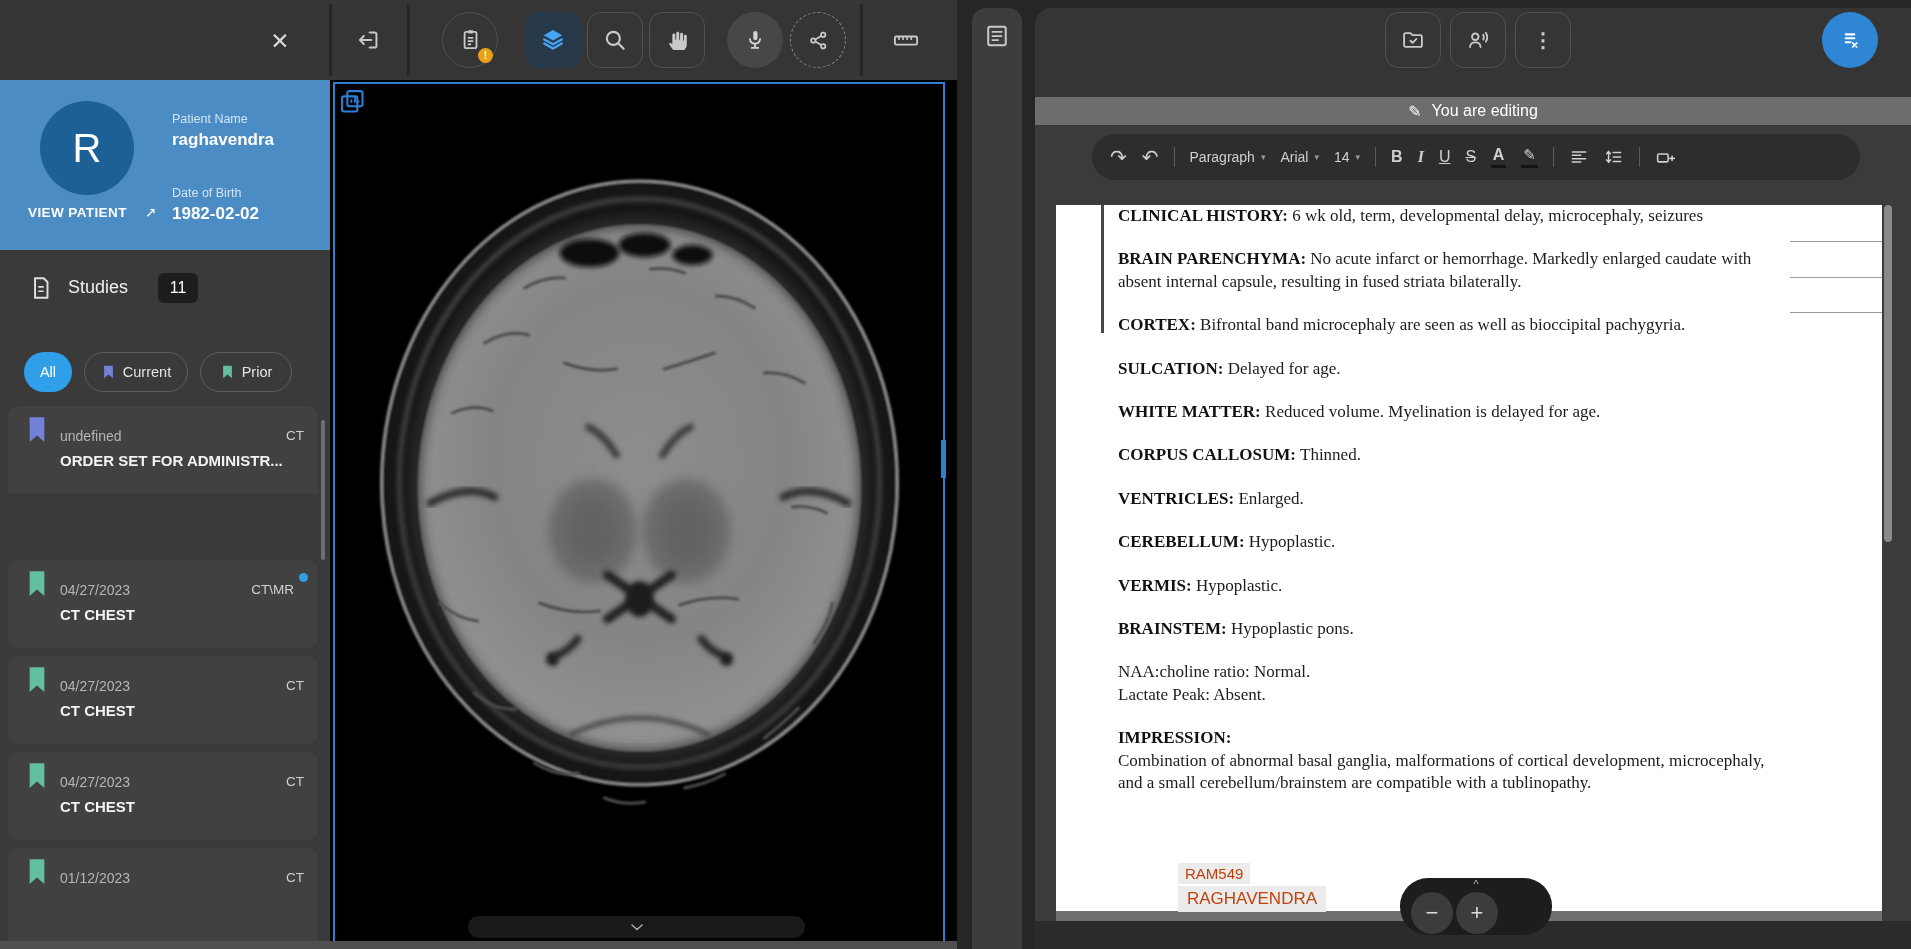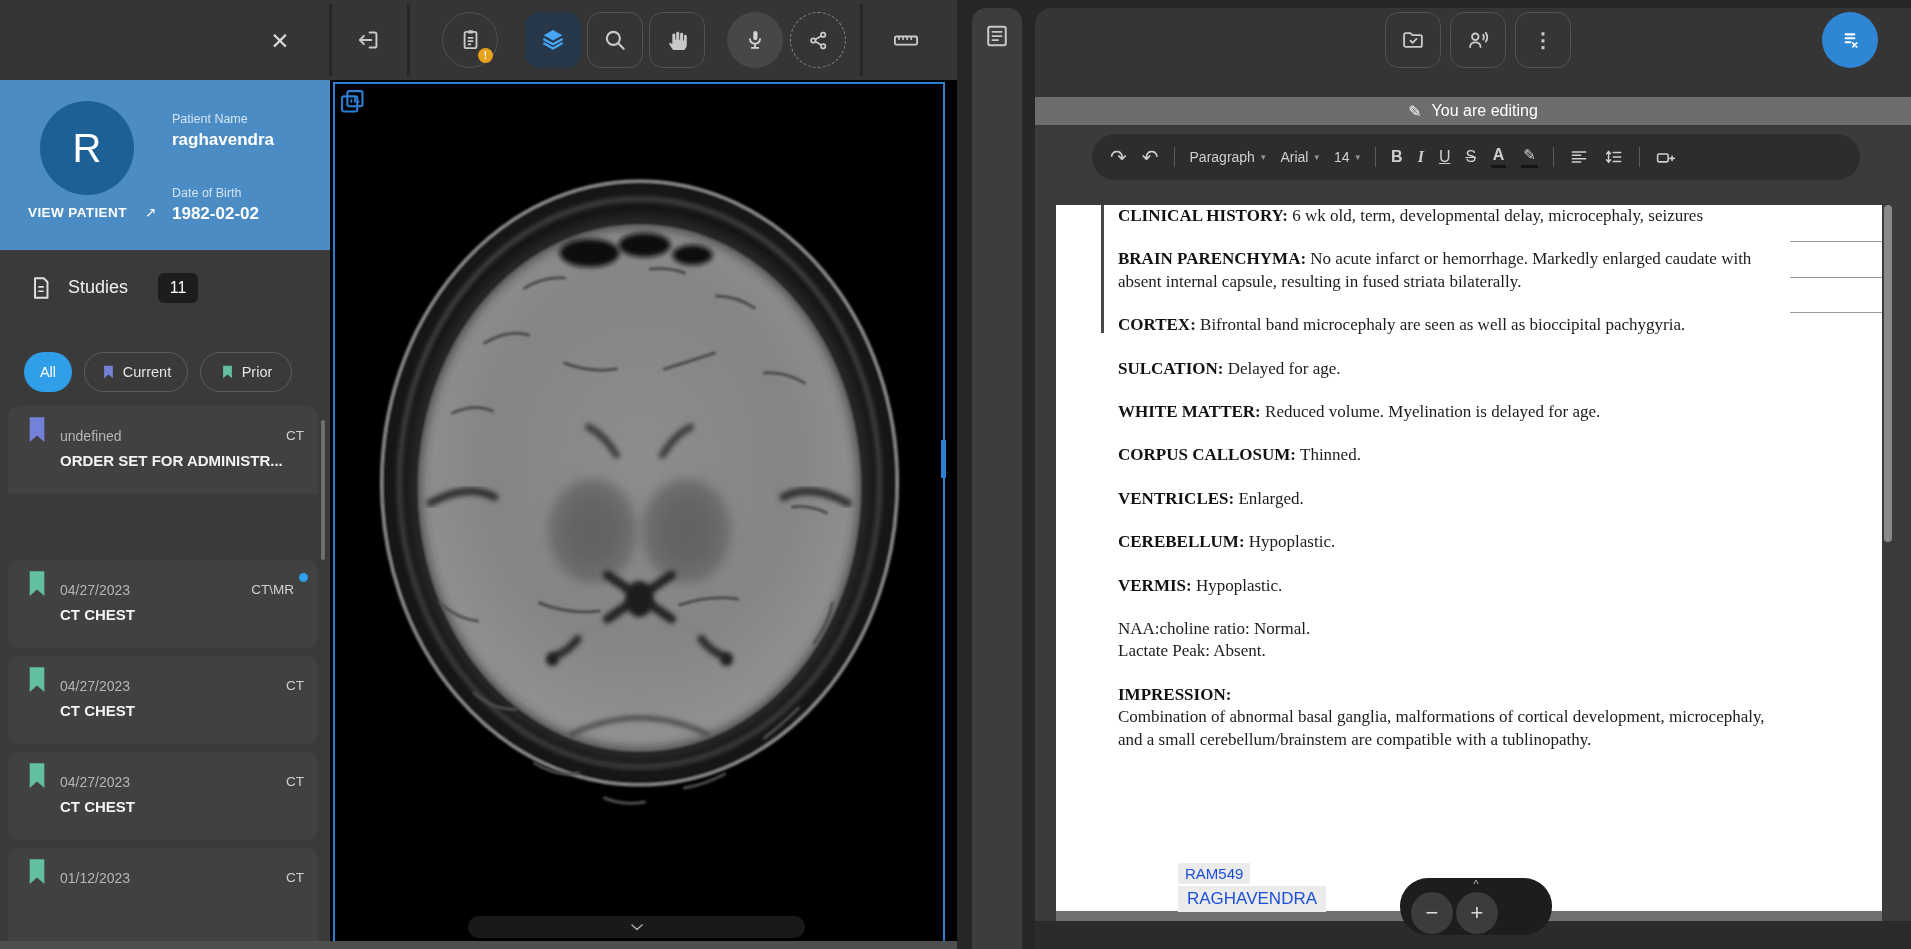--- a/index.html
+++ b/index.html
@@ -487,6 +487,7 @@
       <p class="rp"><b>VENTRICLES:</b> <span>Enlarged.</span></p>
       <p class="rp"><b>CEREBELLUM:</b> <span>Hypoplastic.</span></p>
       <p class="rp"><b>VERMIS:</b> <span>Hypoplastic.</span></p>
+      <p class="rp"><b>BRAINSTEM:</b> <span>Hypoplastic pons.</span></p>
       <p class="rp tight"><span>NAA:choline ratio: Normal.</span></p>
       <p class="rp"><span>Lactate Peak: Absent.</span></p>
       <p class="rp"><b>IMPRESSION:</b><br><span>Combination of abnormal basal ganglia, malformations of cortical development, microcephaly, and a small cerebellum/brainstem are compatible with a tublinopathy.</span></p>

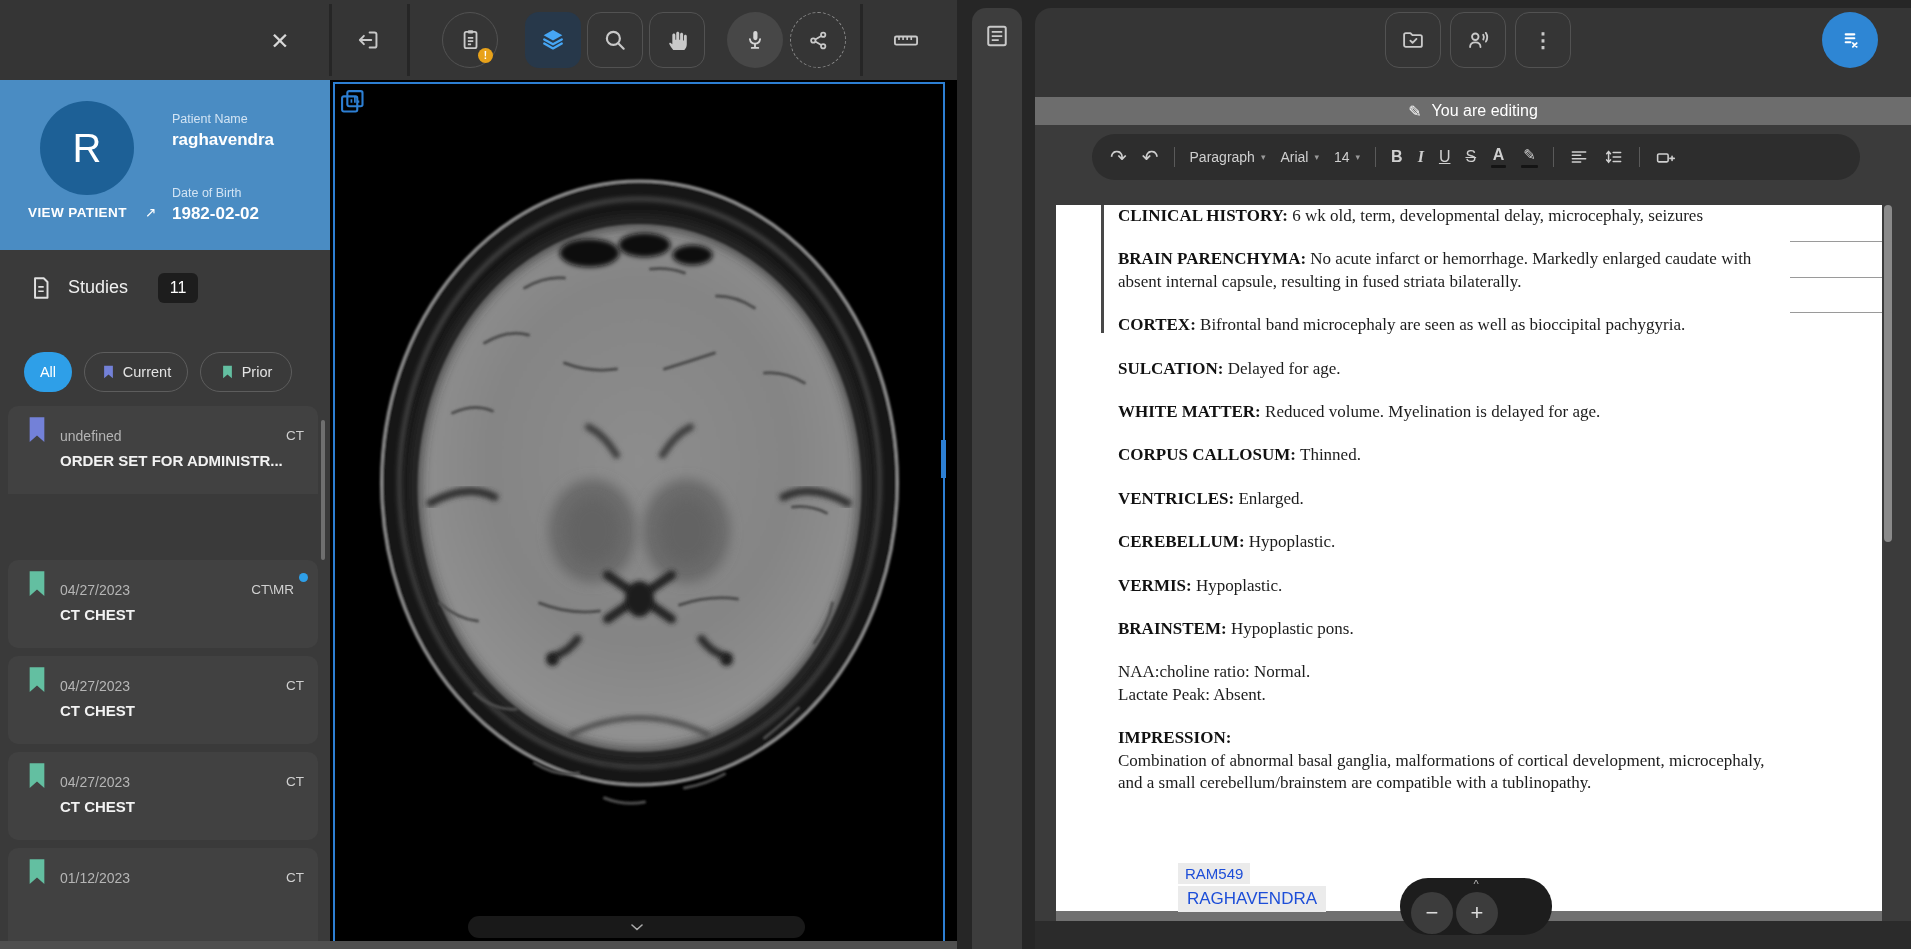--- a/index.html
+++ b/index.html
@@ -85,7 +85,7 @@
   .vscroll{left:1884px;top:205px;width:8px;height:337px;background:#8a8a8a;border-radius:4px;cursor:pointer;}
   .hscroll{left:1056px;top:911px;width:826px;height:10px;background:#707070;cursor:pointer;}
 
-  .sug{position:absolute;background:#ebebeb;color:#1d4ed8;font-family:"Liberation Sans",sans-serif;cursor:pointer;}
+  .sug{position:absolute;background:#ebebeb;color:#c2410c;font-family:"Liberation Sans",sans-serif;cursor:pointer;}
   .zoompill{left:1400px;top:878px;width:152px;height:57px;background:#1d1d1d;border-radius:28px;}
   .zbtn{position:absolute;top:14px;width:42px;height:42px;border-radius:50%;background:#3c3c3c;color:#dcdcdc;
         font-size:22px;display:flex;align-items:center;justify-content:center;cursor:pointer;}

